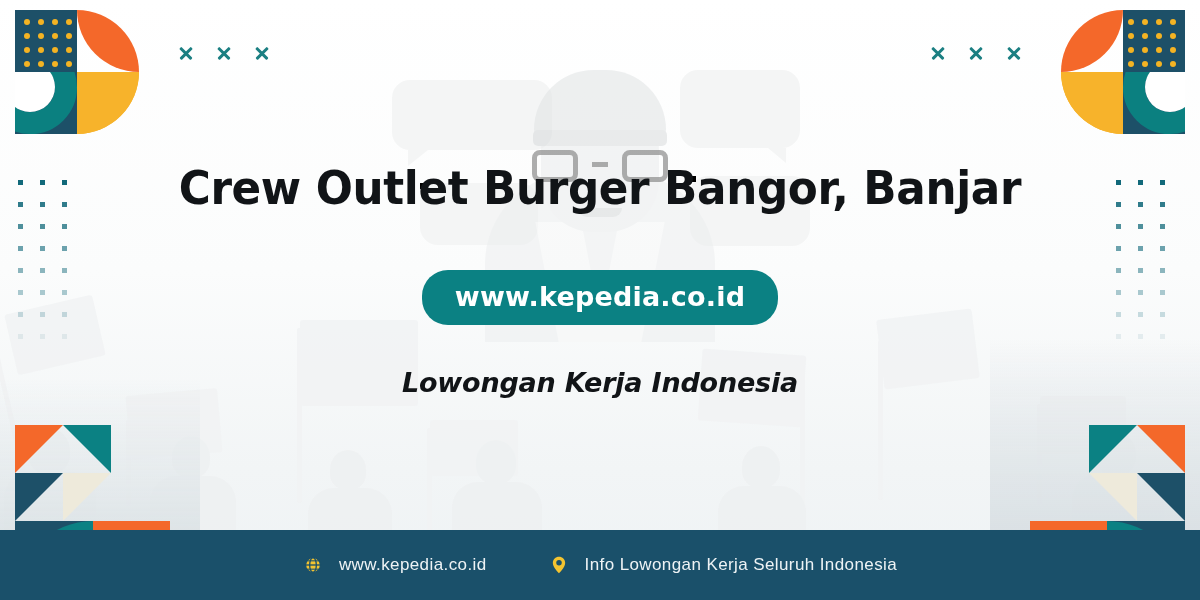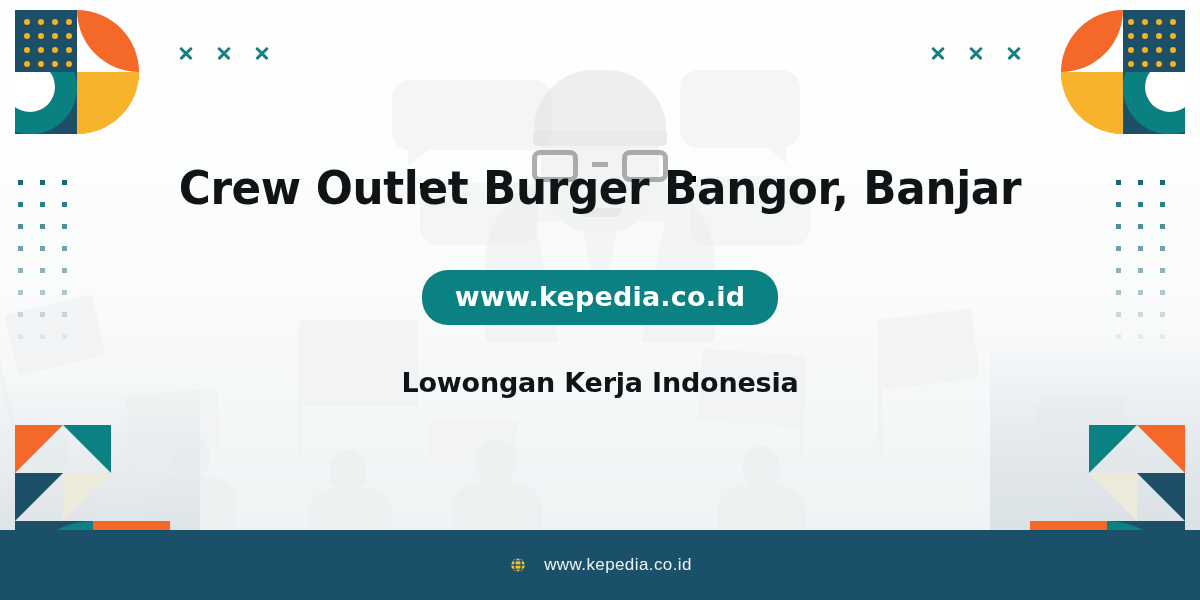--- a/index.html
+++ b/index.html
@@ -214,6 +214,7 @@
     font-size:27px;
     color:#111417;
     letter-spacing:-.2px;
+    font-style:italic;
   }
 
   

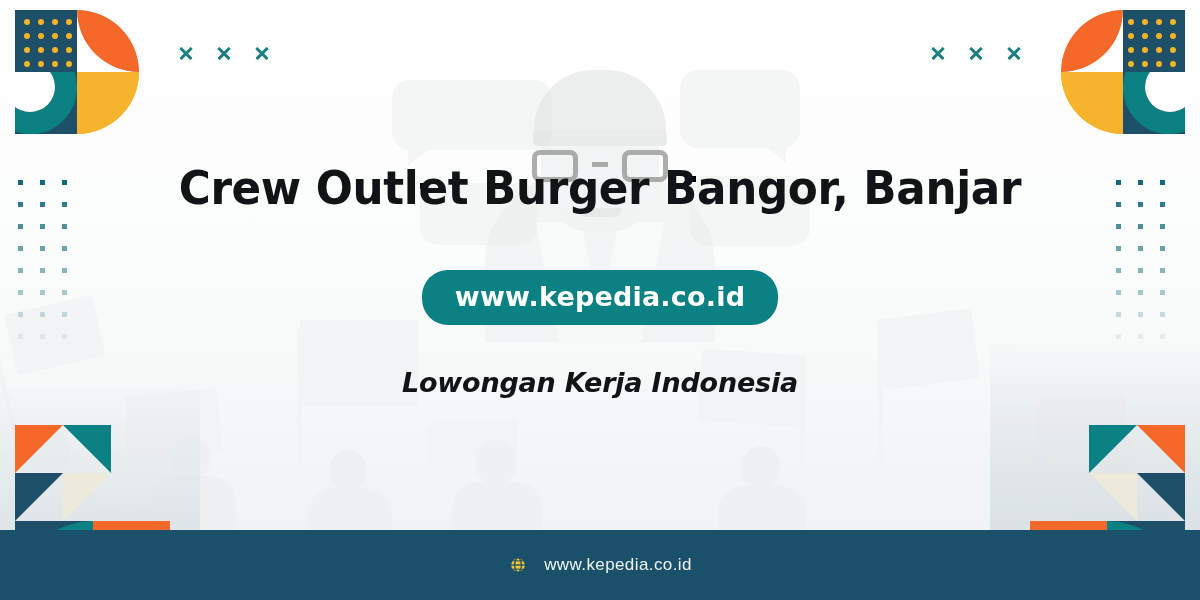--- a/index.html
+++ b/index.html
@@ -492,6 +492,15 @@
       <span class="flabel">www.kepedia.co.id</span>
     </div>
 
+    <div class="fitem">
+      <span>
+        <svg class="ficon" viewBox="0 0 24 24">
+          <path d="M12 2.2c-4.1 0-7.4 3.3-7.4 7.4 0 5.4 7.4 12.2 7.4 12.2s7.4-6.8 7.4-12.2c0-4.1-3.3-7.4-7.4-7.4z" fill="#f4c430"></path>
+          <circle cx="12" cy="9.4" r="3.3" fill="#1a506a"></circle>
+        </svg>
+      </span>
+      <span class="flabel">Info Lowongan Kerja Seluruh Indonesia</span>
+    </div>
   </div>
 
 </div>

